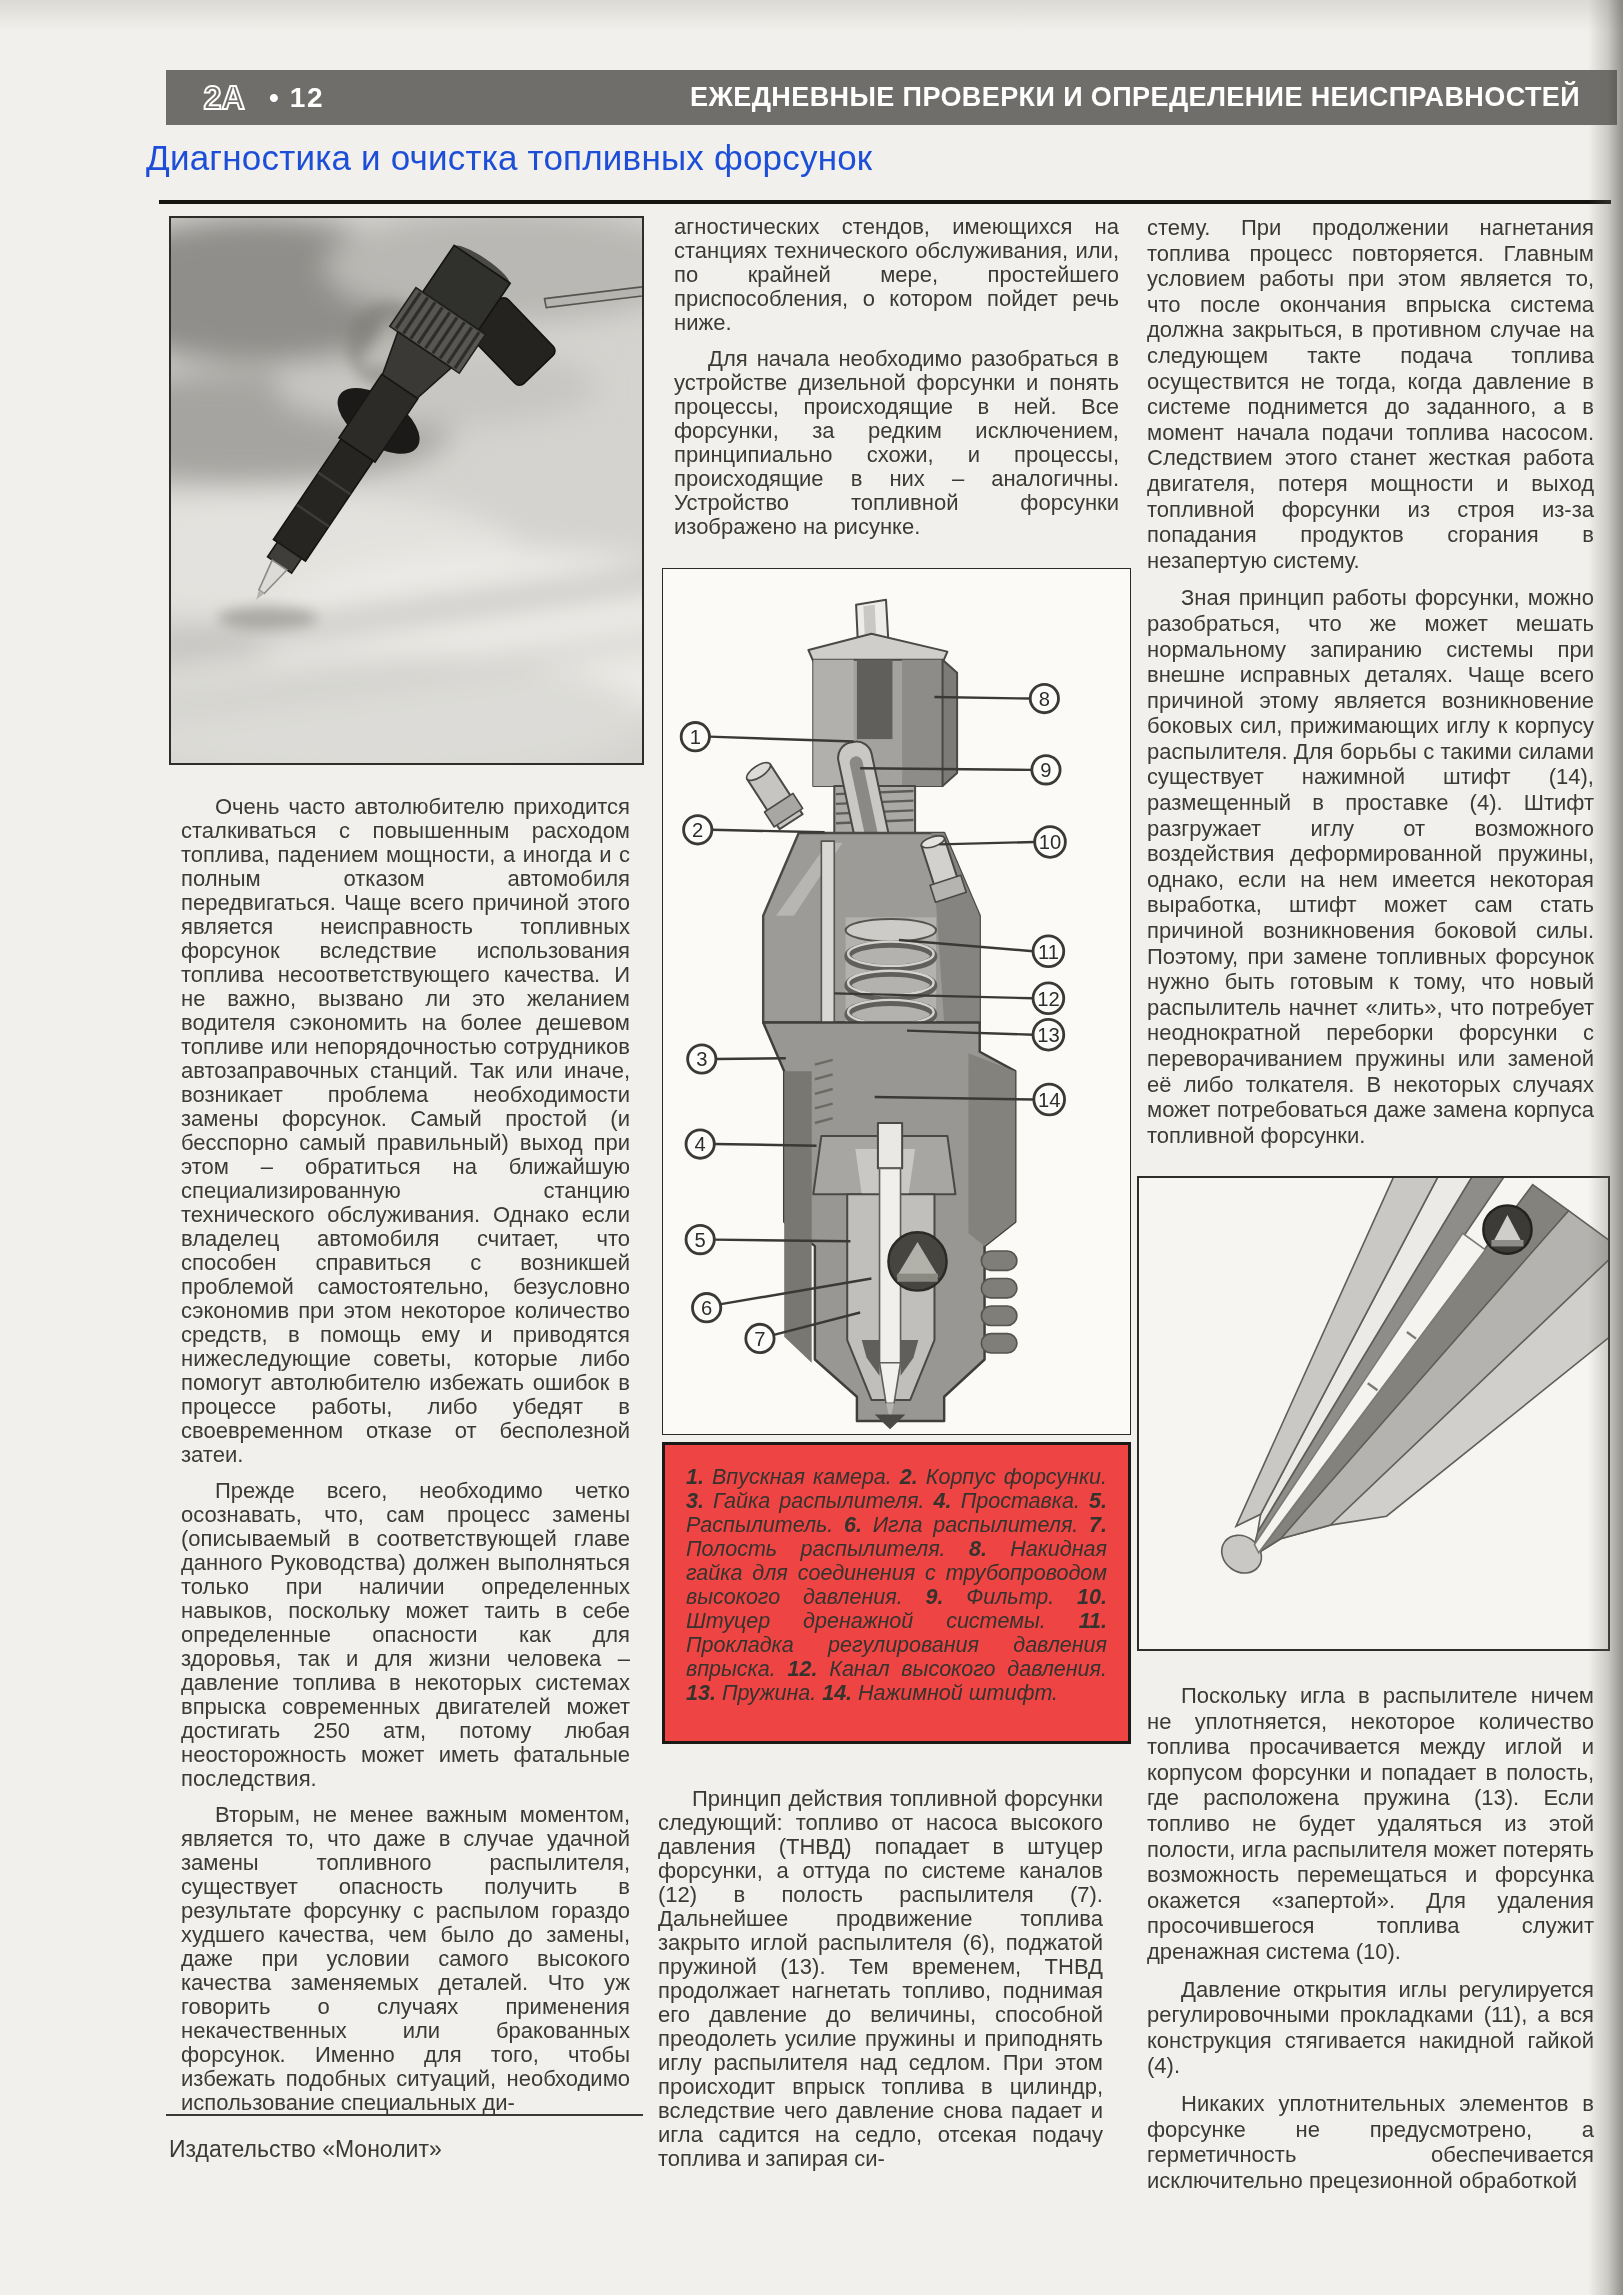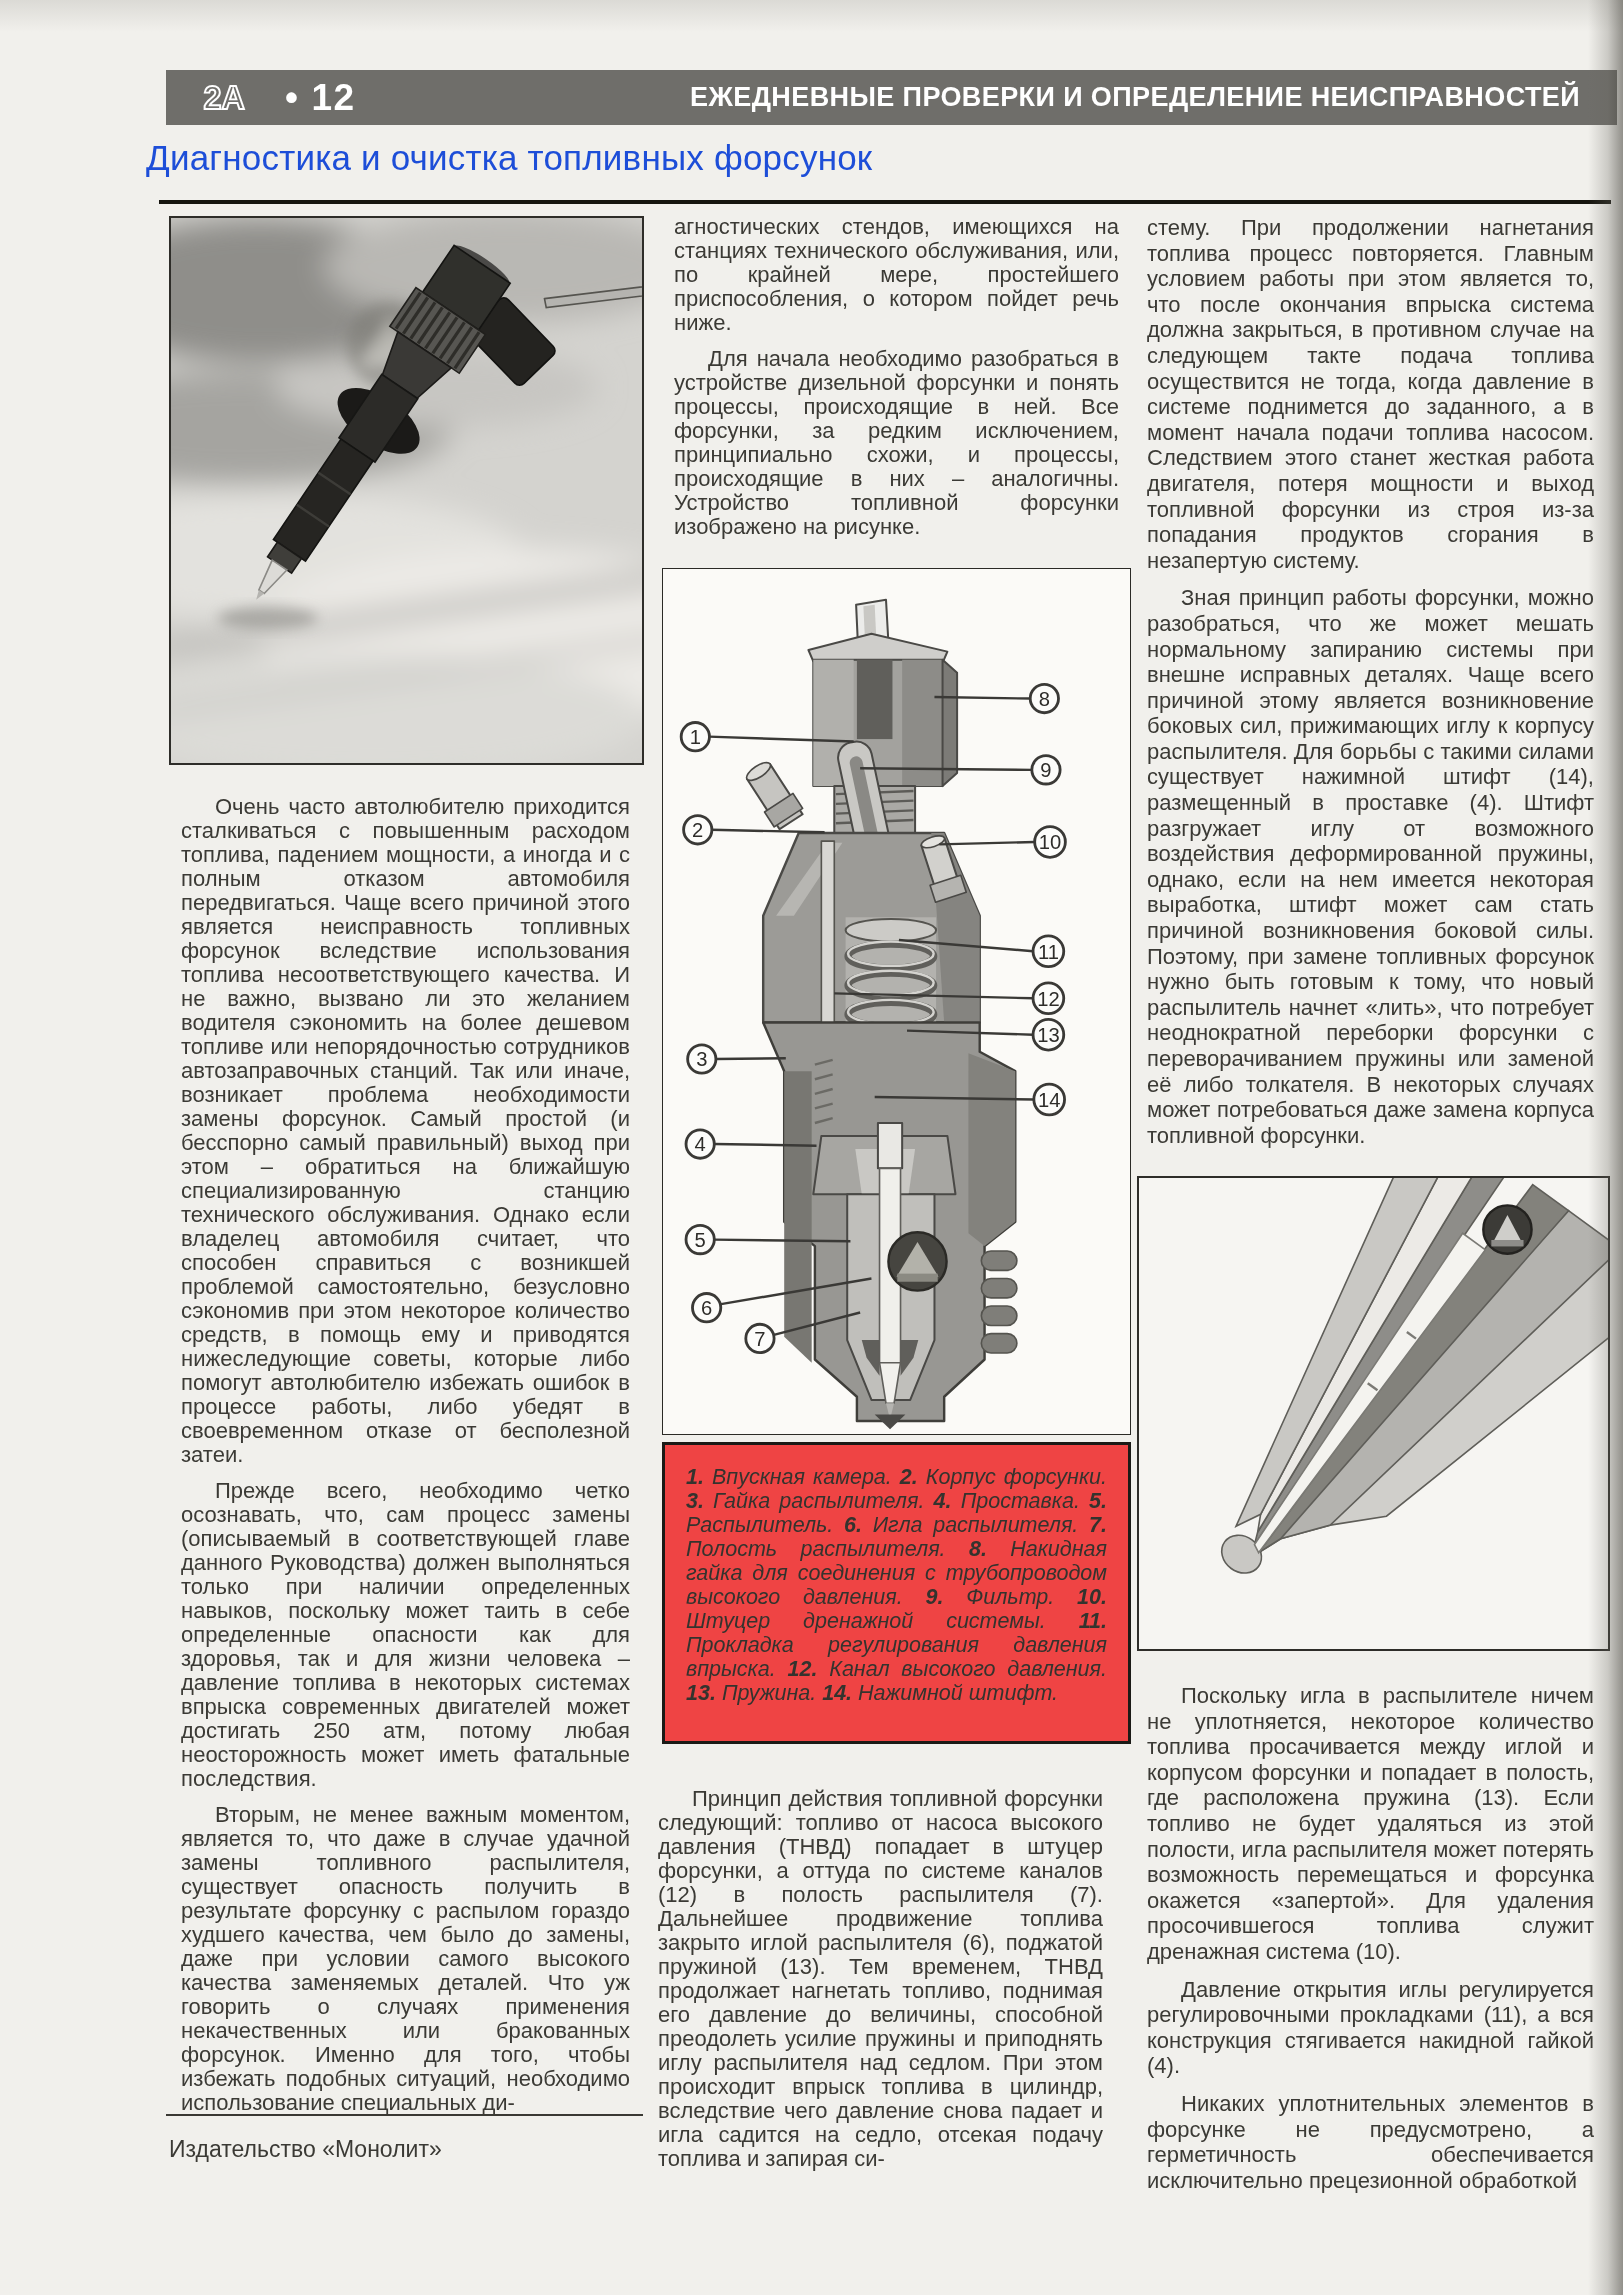--- a/index.html
+++ b/index.html
@@ -15,7 +15,7 @@
     background:#6f6e6a;display:flex;align-items:center;justify-content:space-between;
     padding:0 37px 0 36px;
   }
-  .page-code{display:flex;align-items:center;gap:20px;}
+  .page-code{display:flex;align-items:center;gap:4px;}
   .page-code svg{display:block;}
   .page-code-suffix{color:#fff;font-weight:bold;font-size:37px;letter-spacing:1.6px;}
   .header-title{color:#fff;font-weight:bold;font-size:27px;letter-spacing:0.4px;white-space:nowrap;}

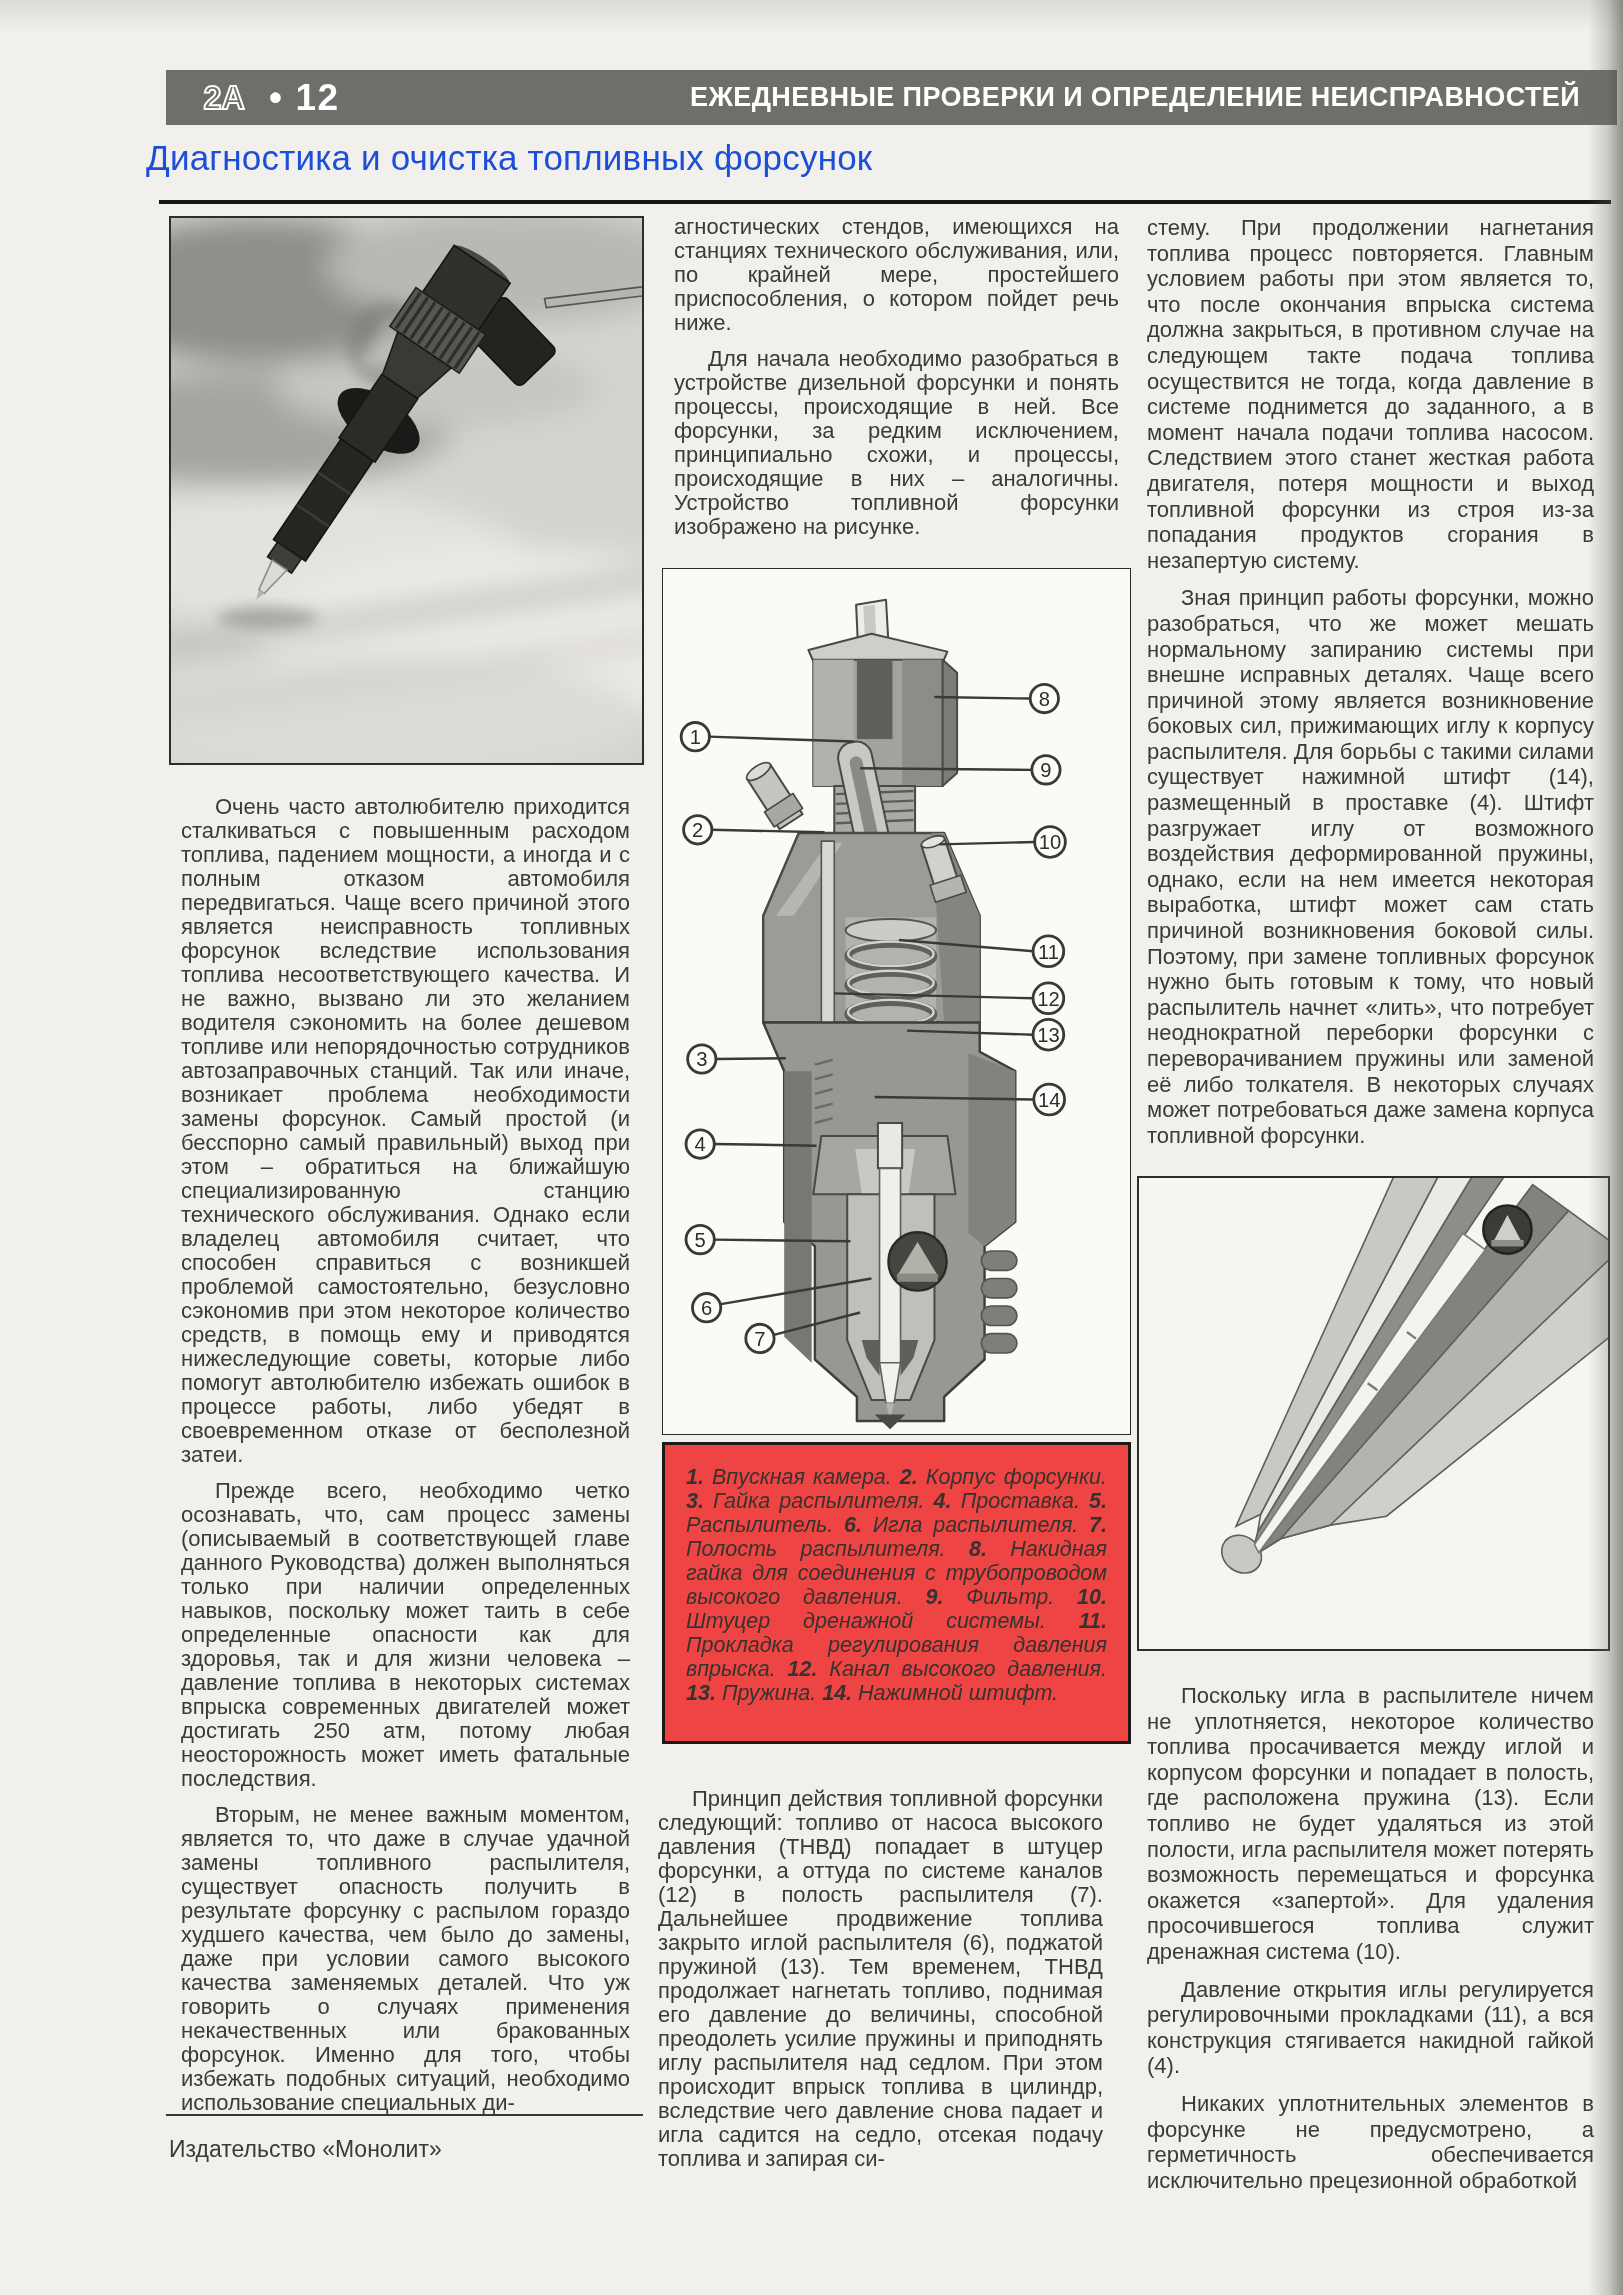--- a/index.html
+++ b/index.html
@@ -17,7 +17,7 @@
   }
   .page-code{display:flex;align-items:center;gap:4px;}
   .page-code svg{display:block;}
-  .page-code-suffix{color:#fff;font-weight:bold;font-size:37px;letter-spacing:1.6px;}
+  .page-code-suffix{color:#fff;font-weight:bold;font-size:28px;letter-spacing:1.6px;}
   .header-title{color:#fff;font-weight:bold;font-size:27px;letter-spacing:0.4px;white-space:nowrap;}
   
   .section-title{

